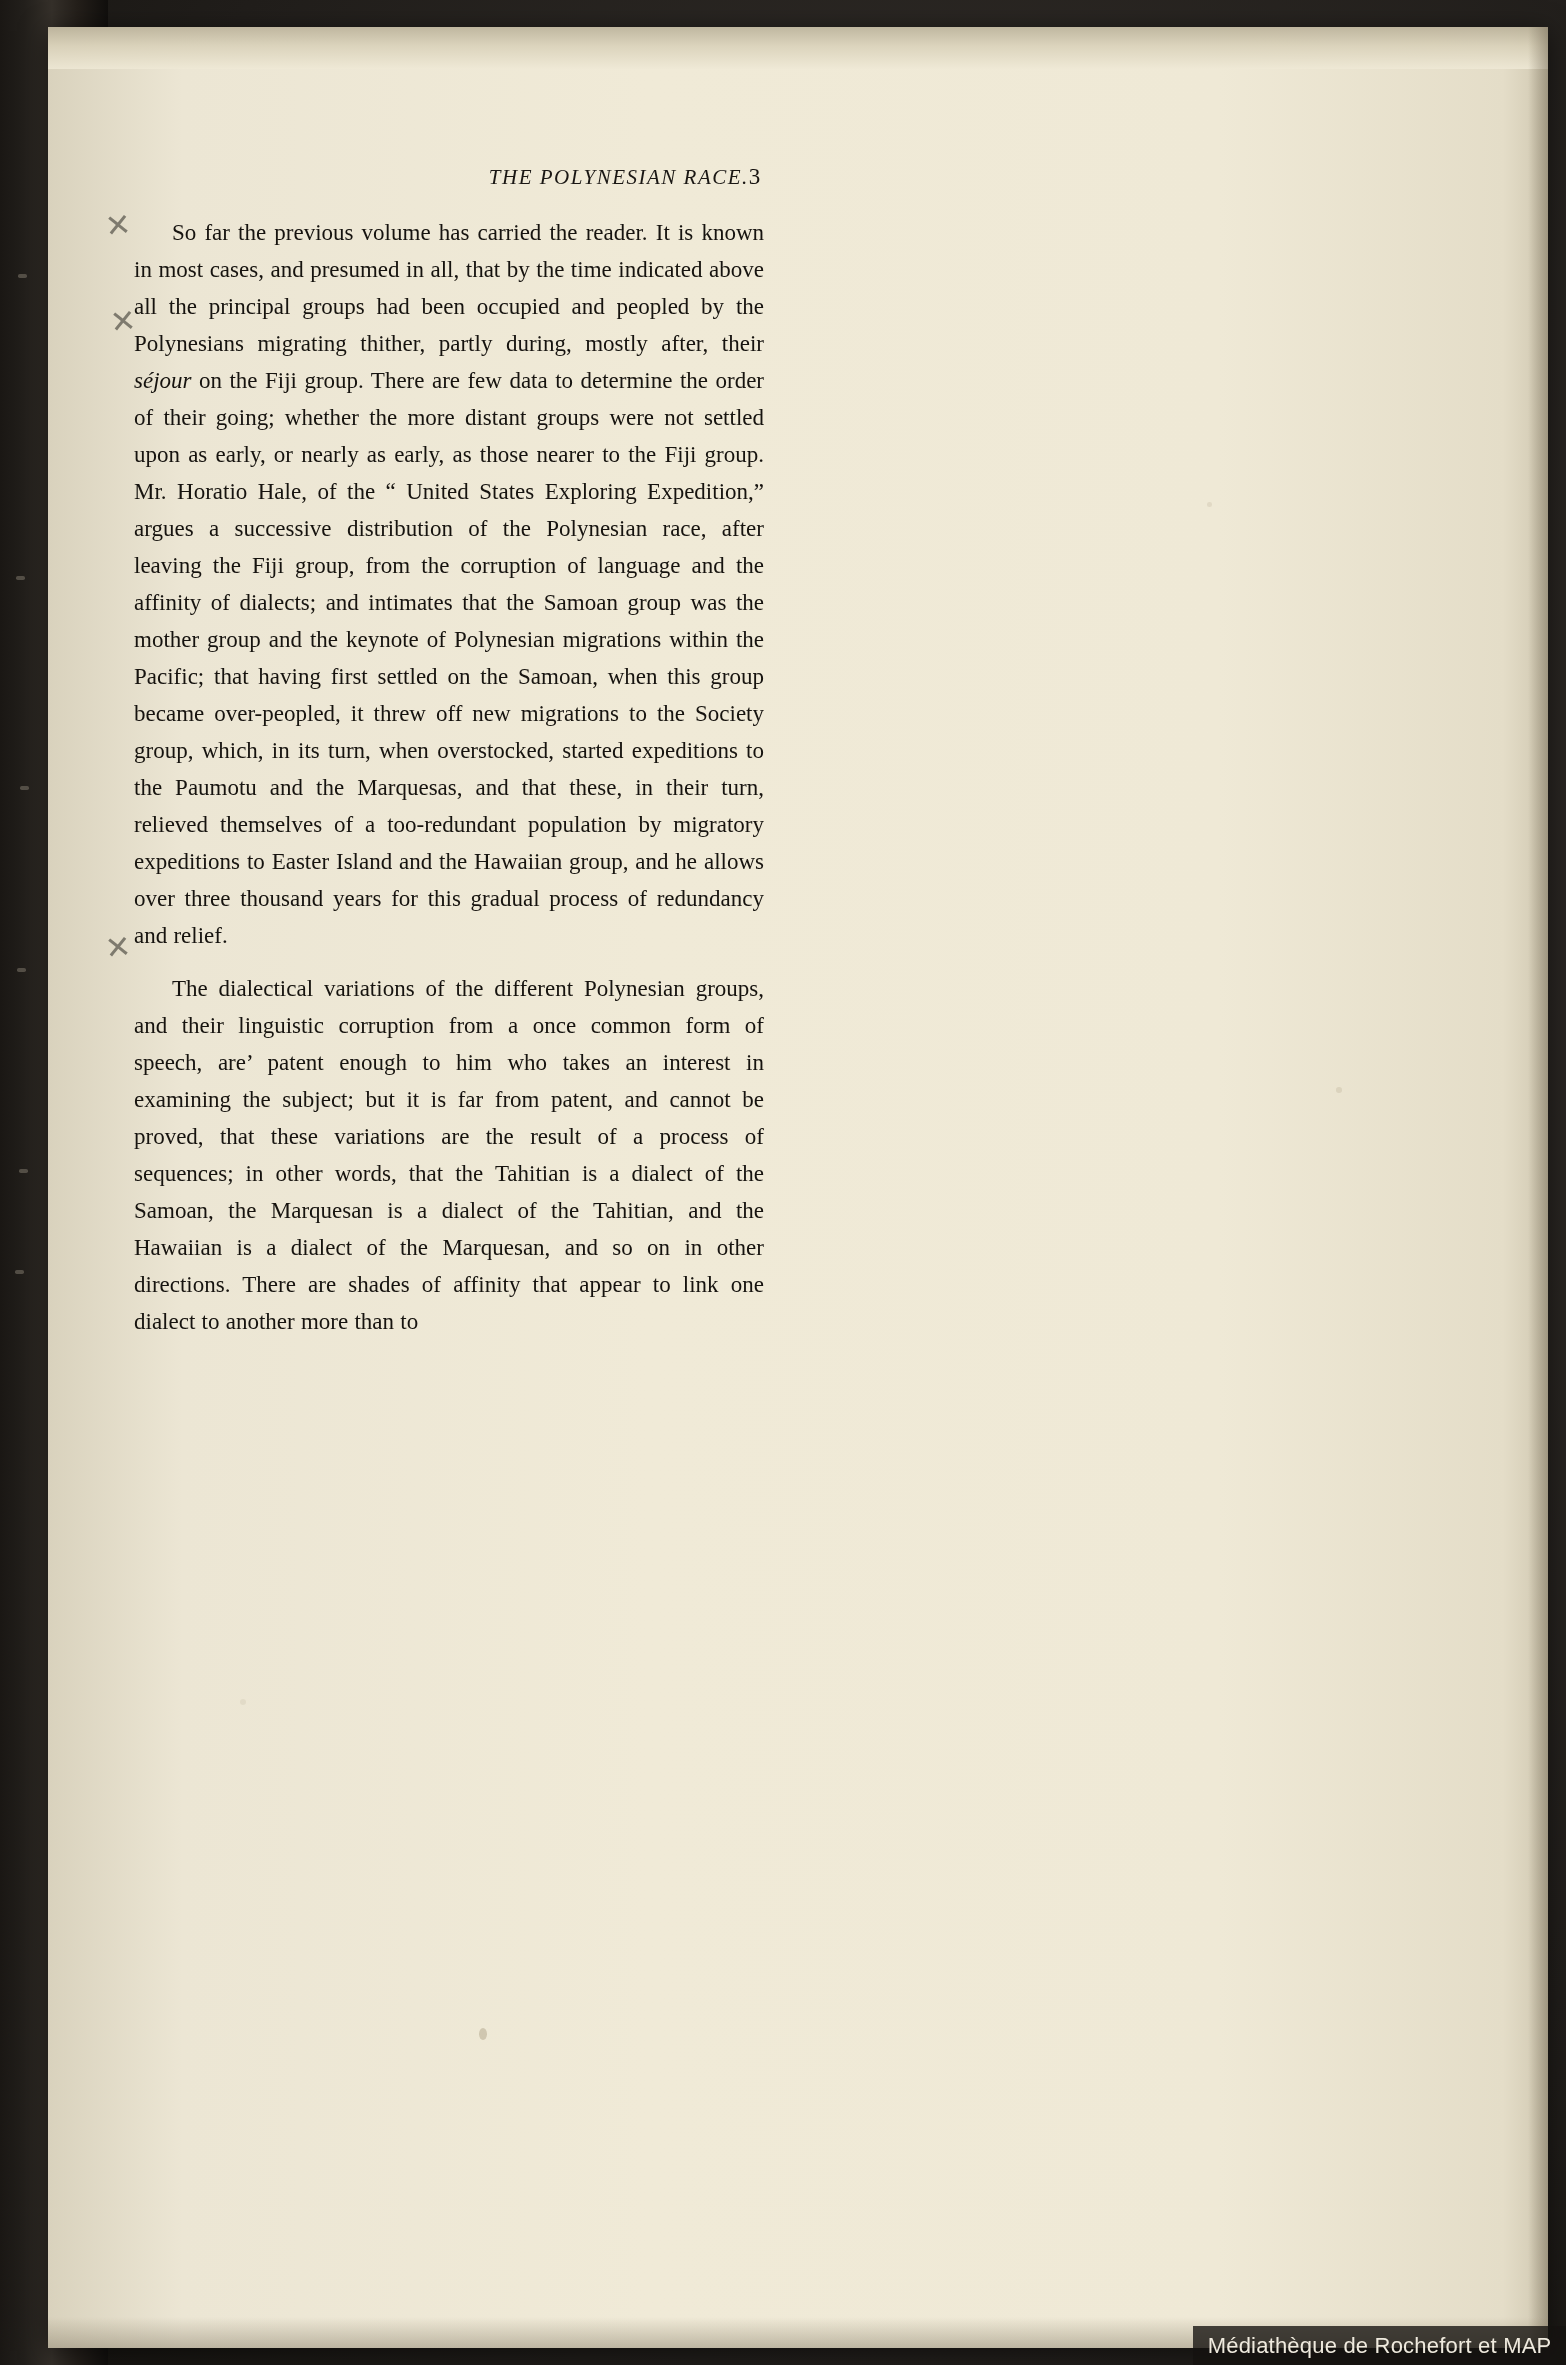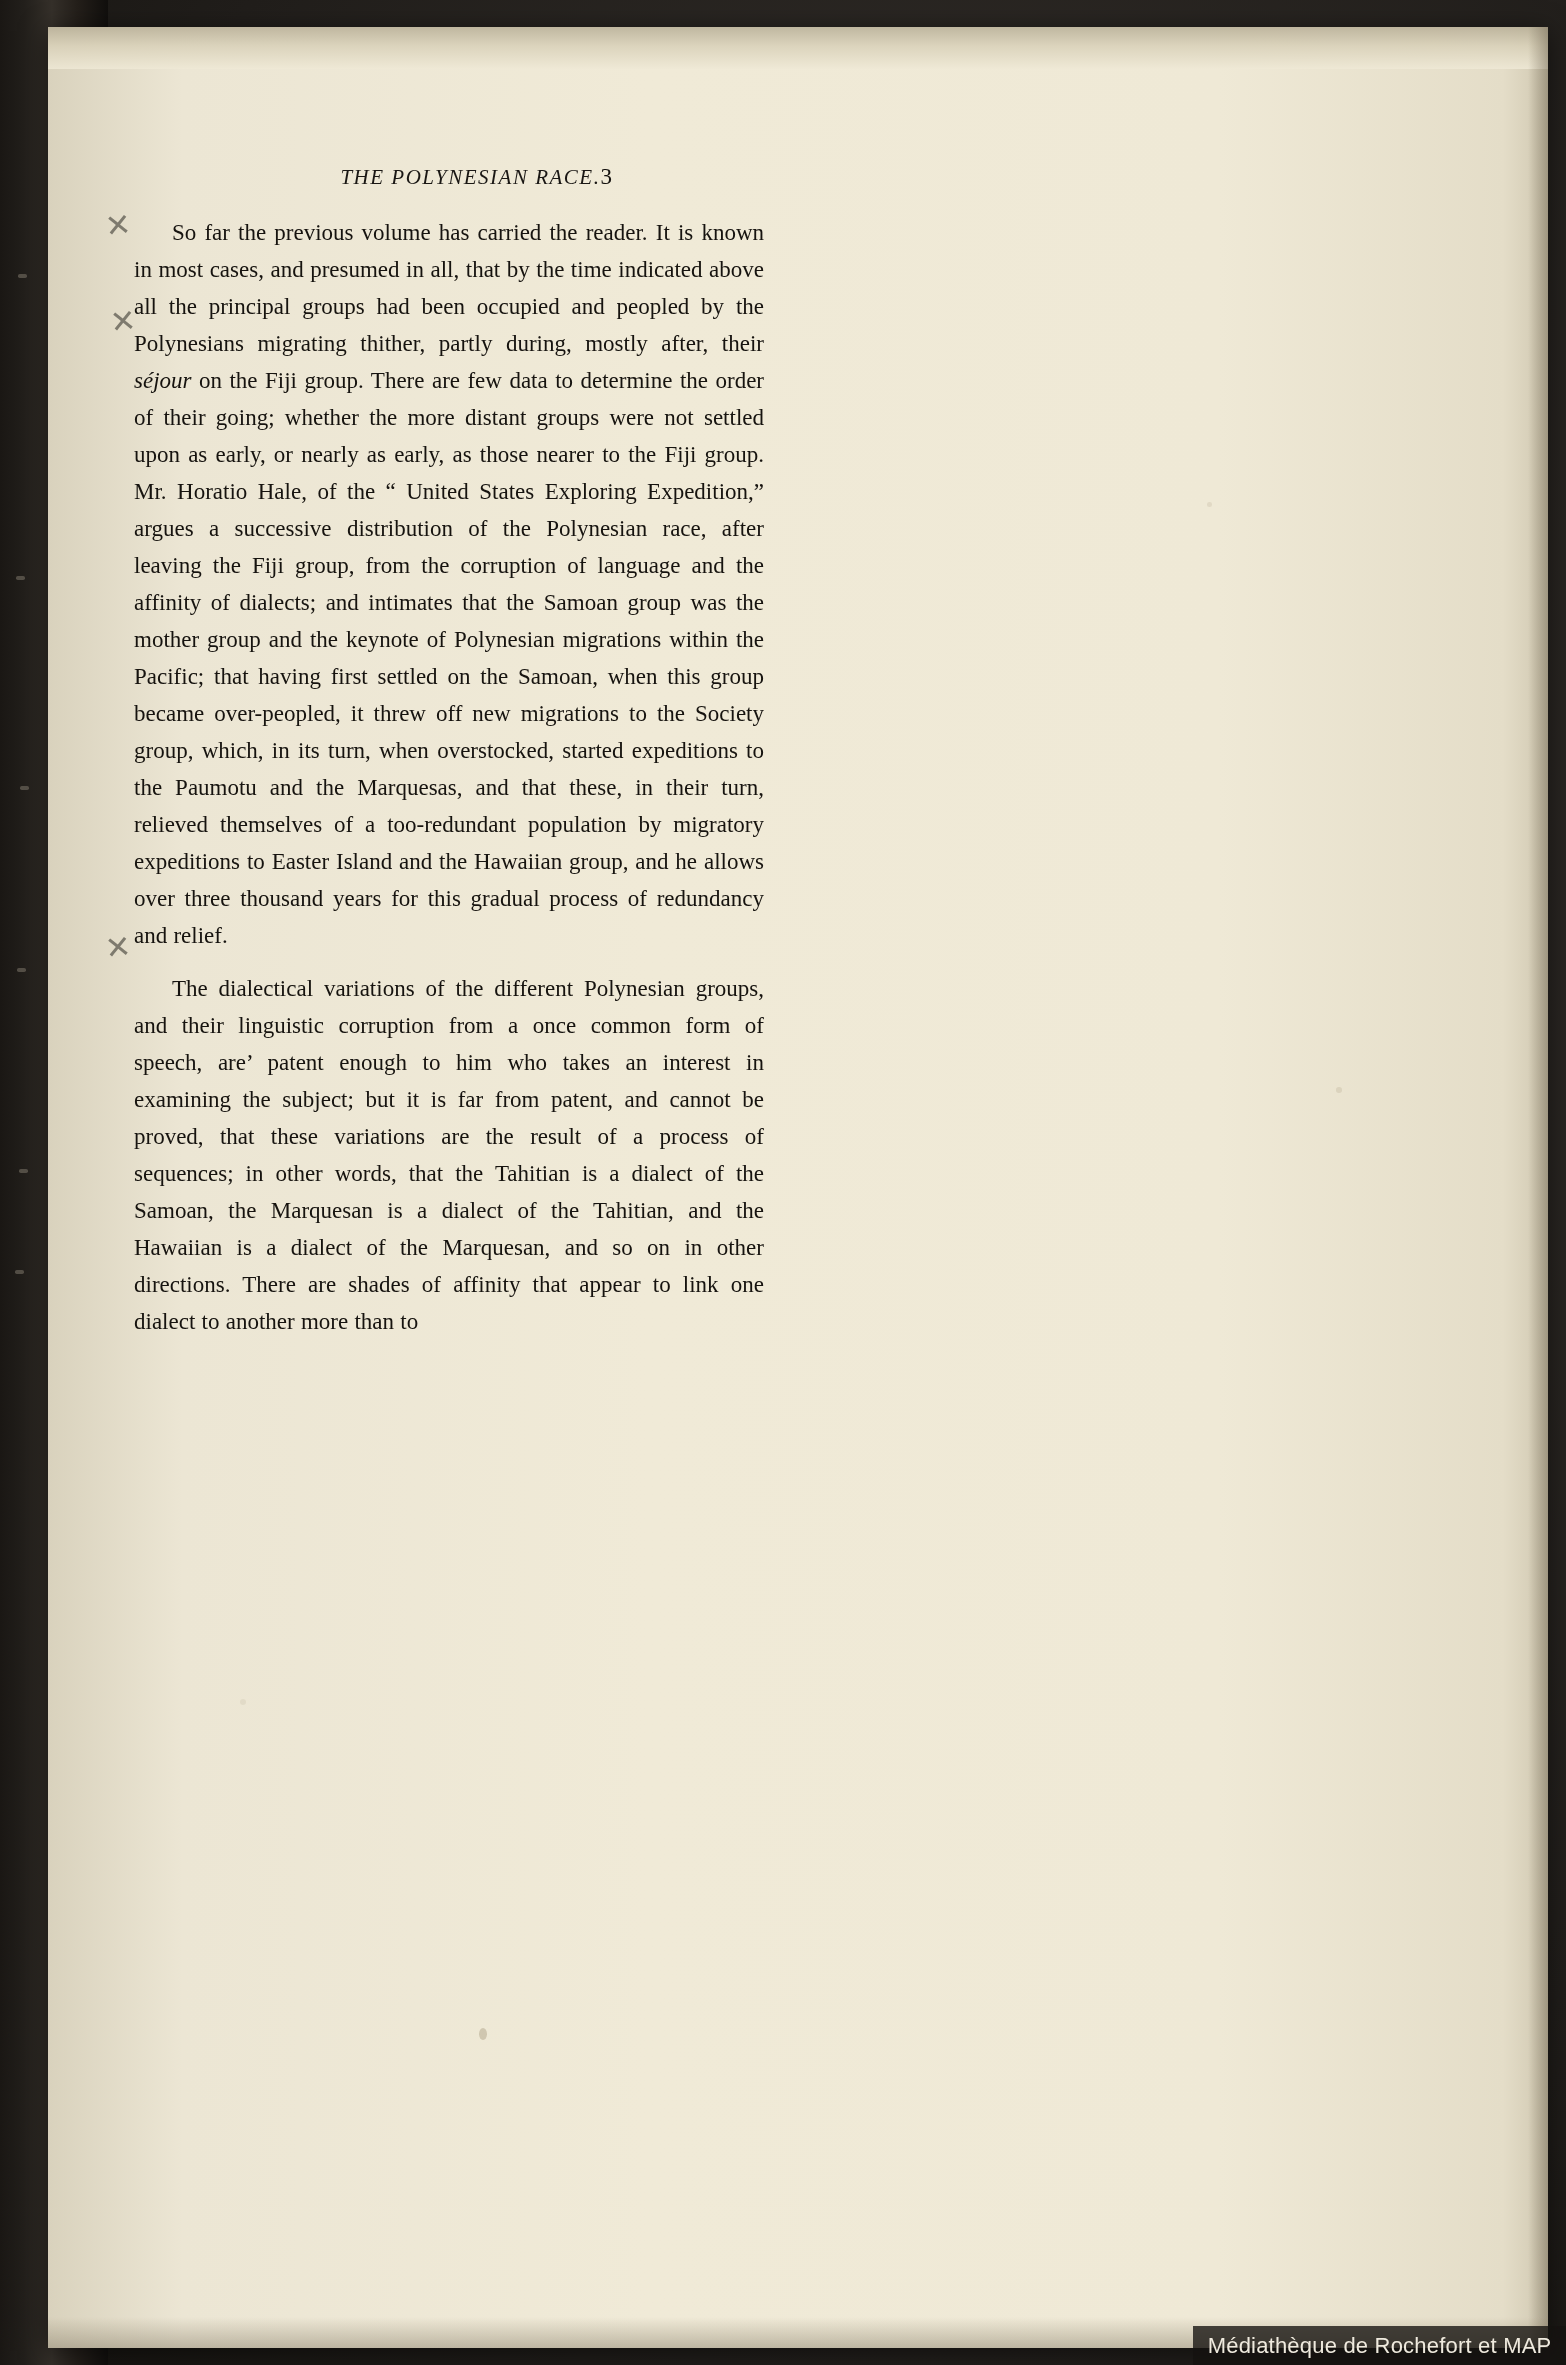--- a/index.html
+++ b/index.html
@@ -112,7 +112,7 @@
   .running-head {
     display: flex;
     align-items: baseline;
-    justify-content: center;
+    justify-content: flex-end;
     margin-bottom: 24px;
     padding-left: 58px;
   }

